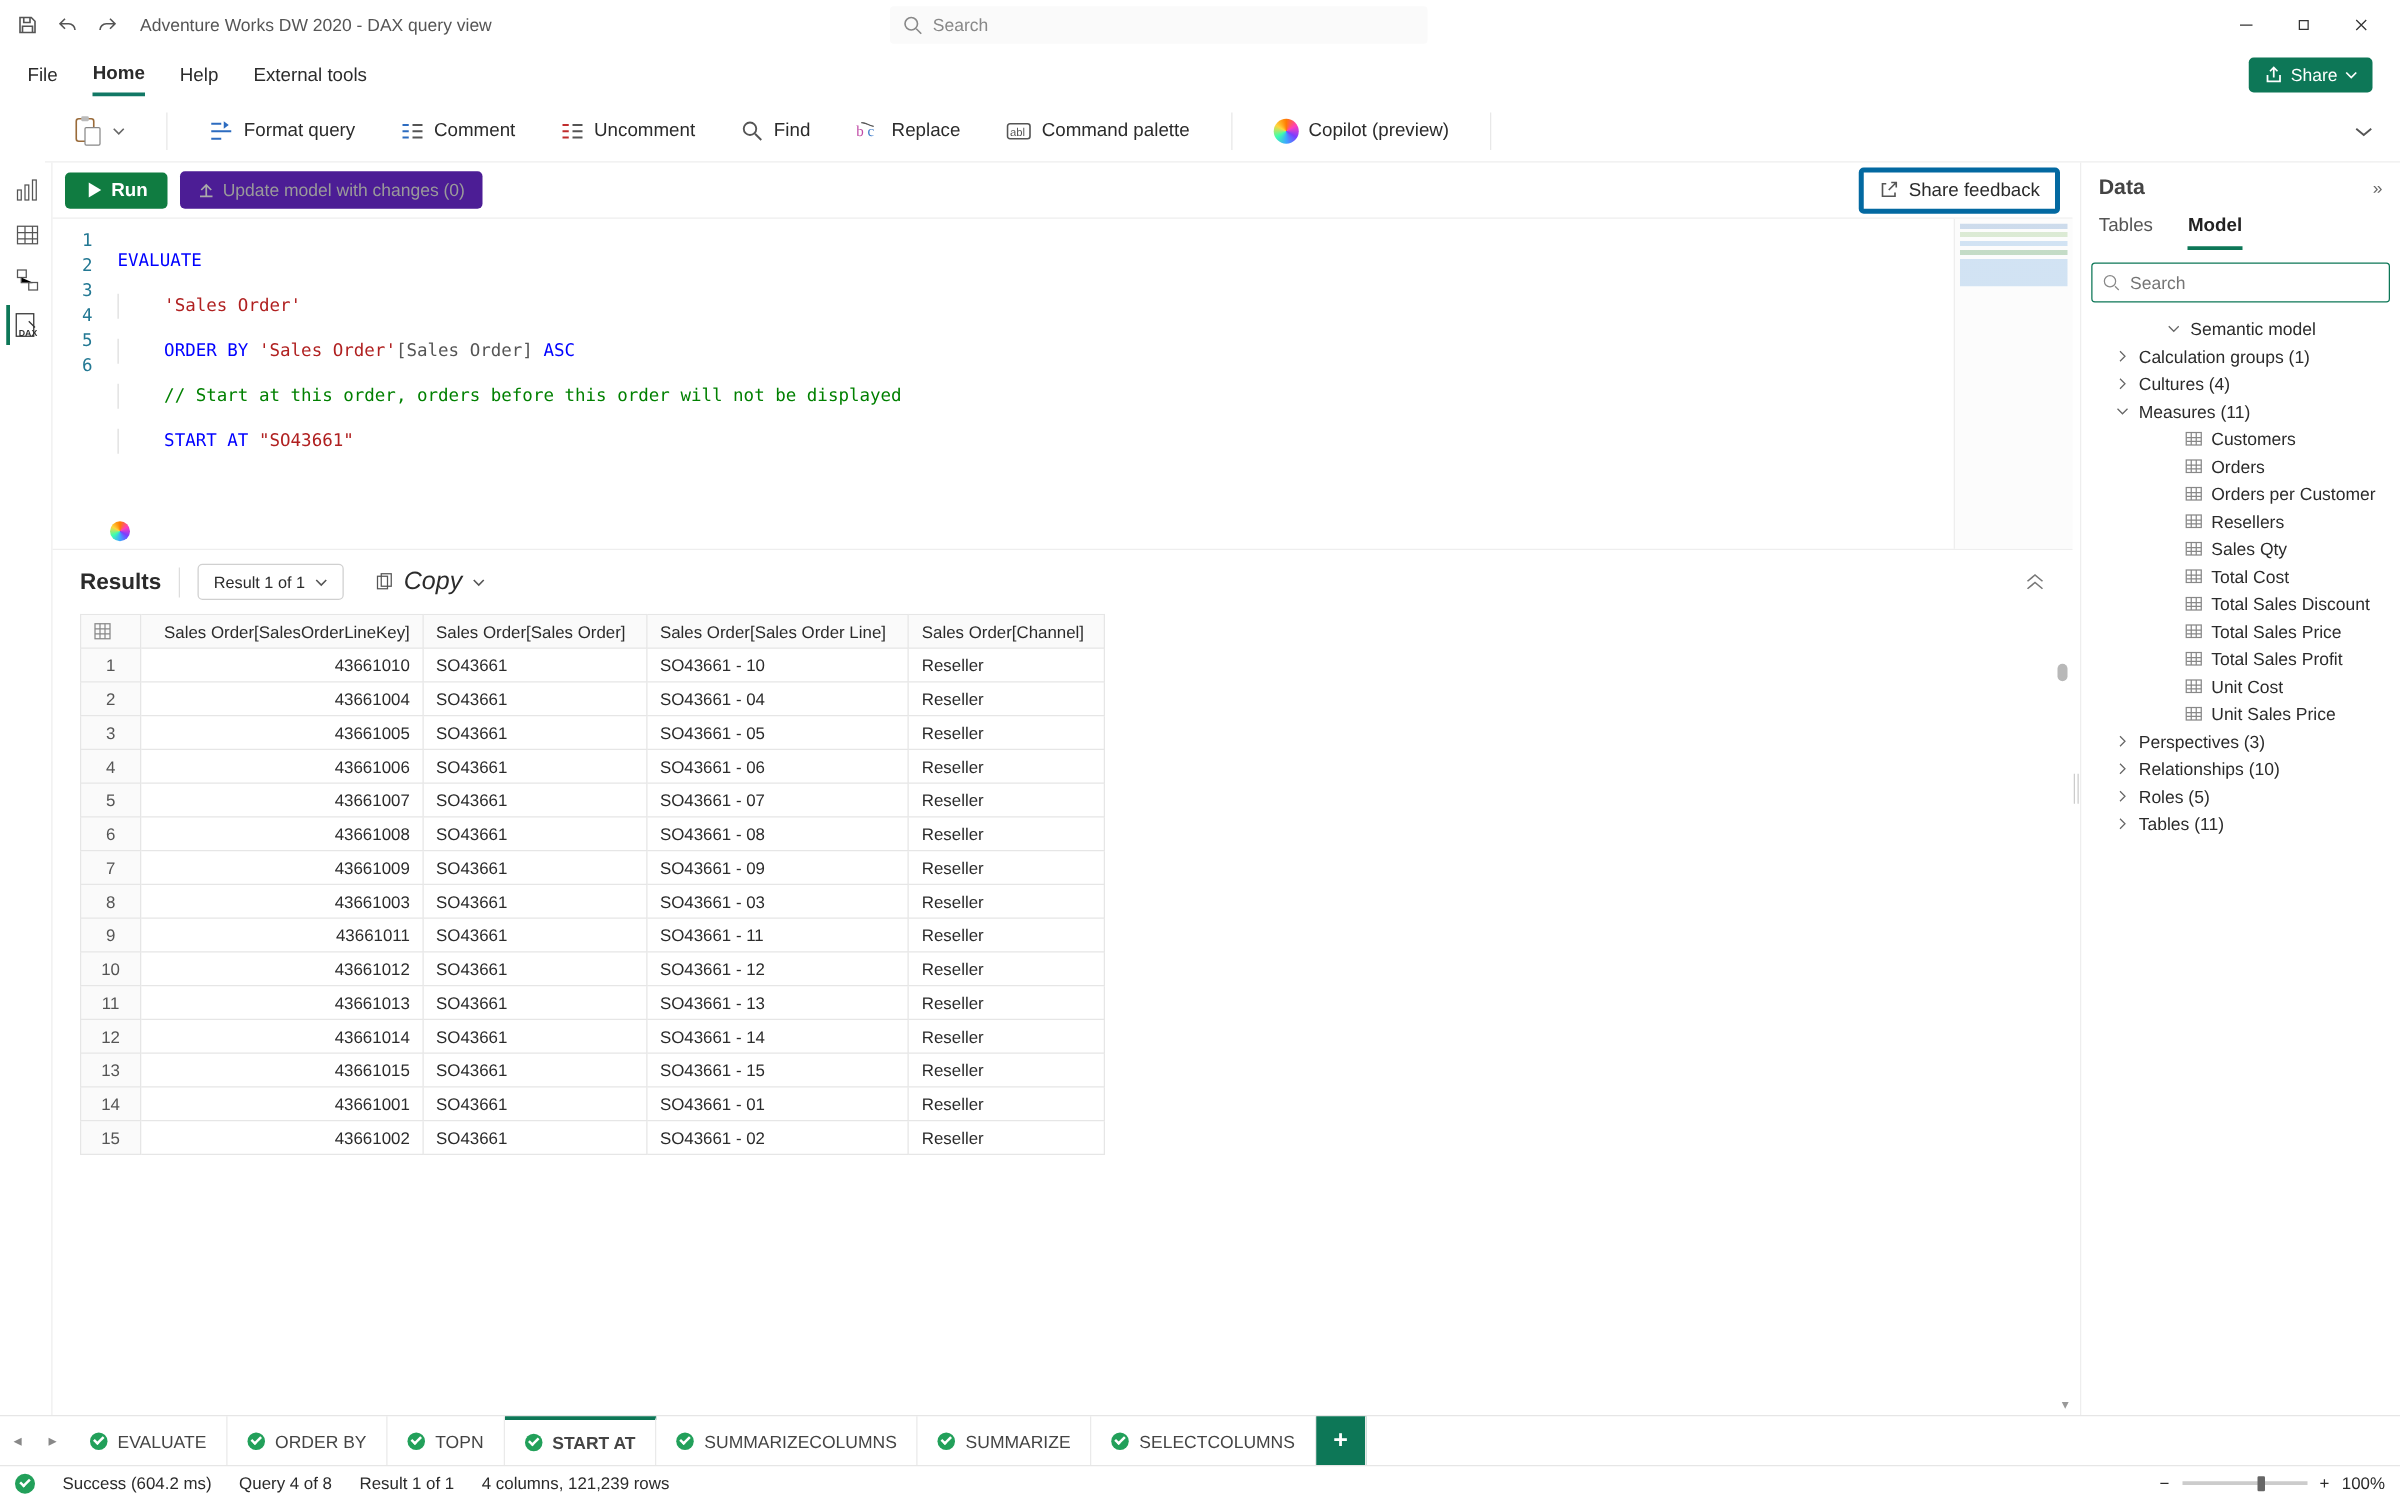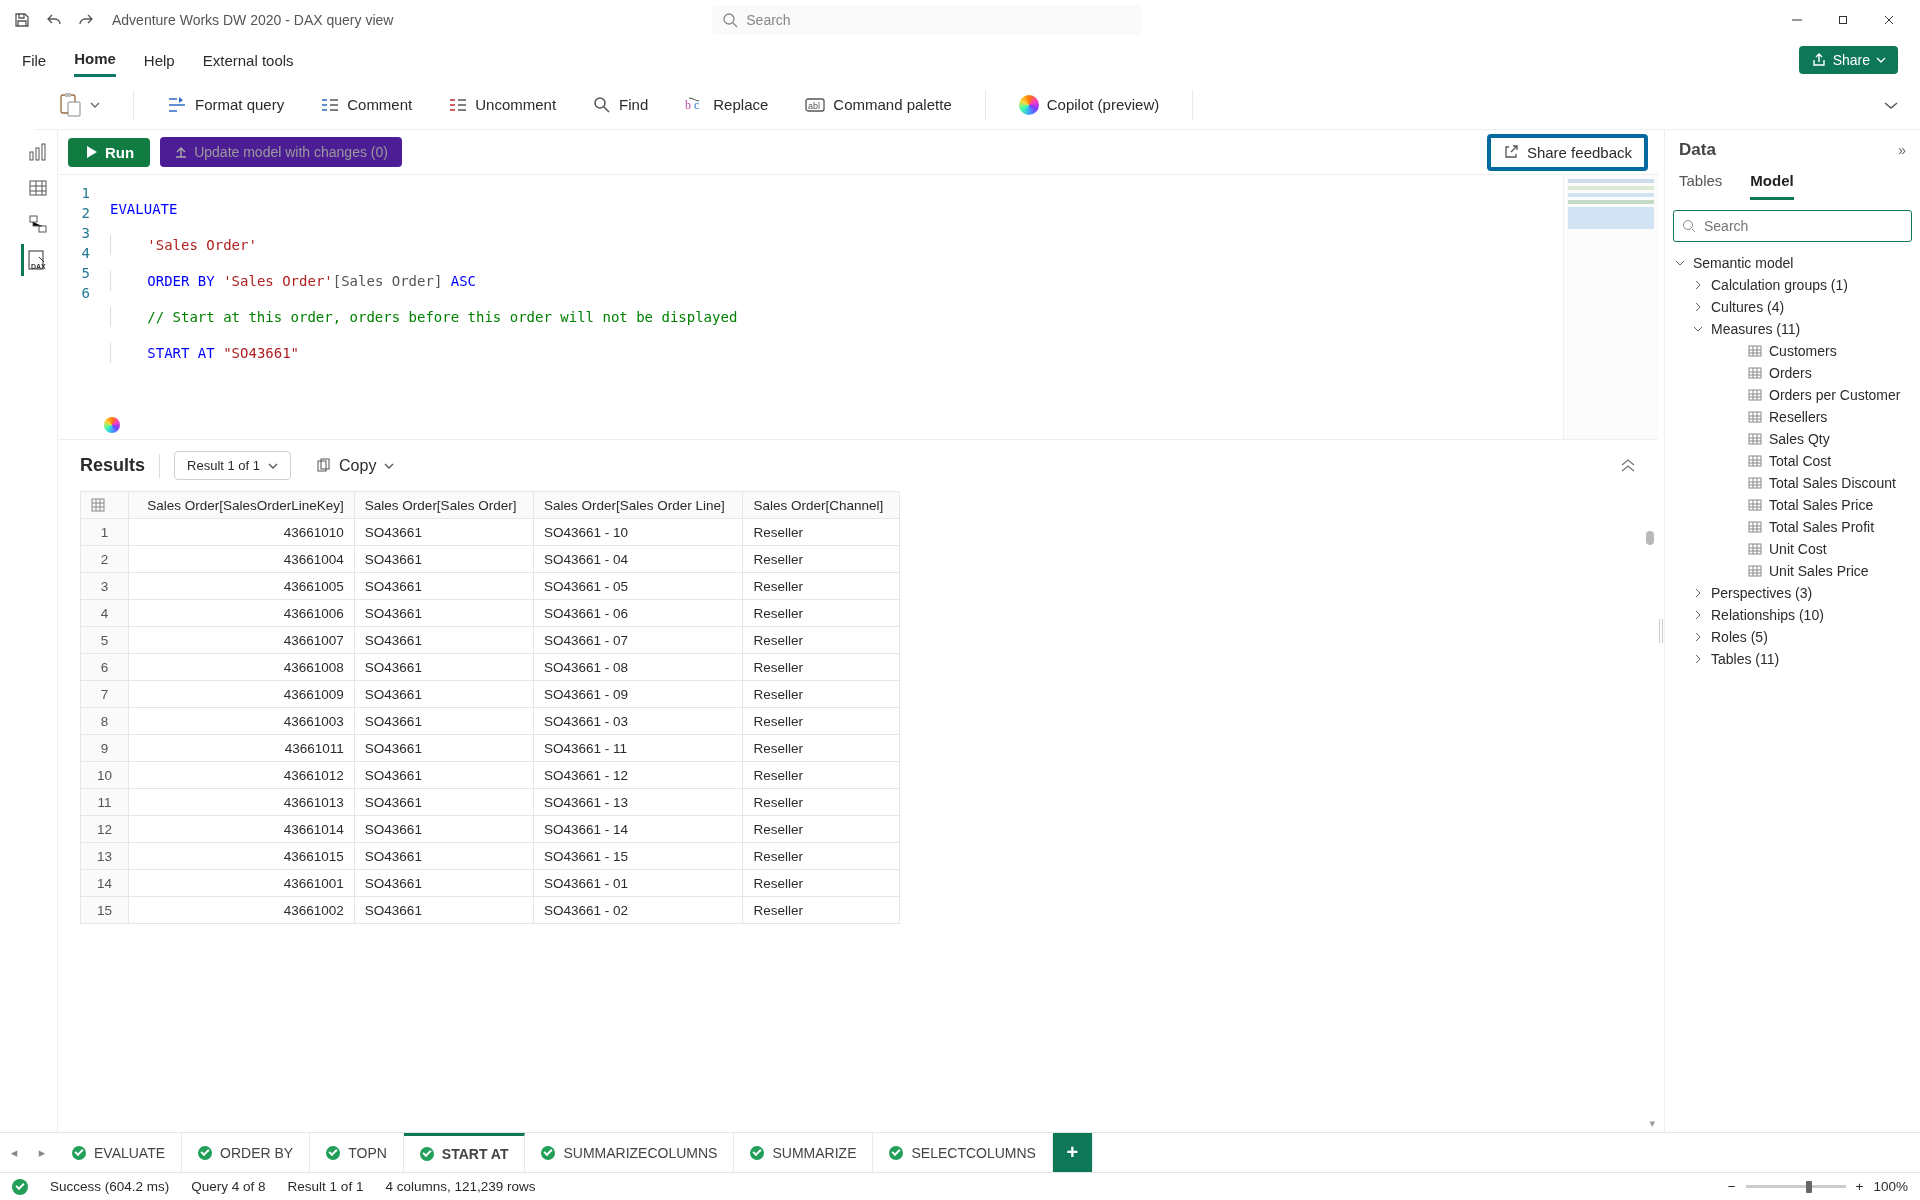--- a/index.html
+++ b/index.html
@@ -34,7 +34,7 @@
   .tbar-more{margin-left:auto;padding:6px 10px;}
 
   
-  .main{flex:1 1 auto;display:flex;min-height:0;padding-left:16px;}
+  .main{flex:1 1 auto;display:flex;min-height:0;}
   .leftrail{width:42px;border-right:1px solid #eee;display:flex;flex-direction:column;align-items:center;padding-top:6px;gap:4px;}
   .lricon{width:32px;height:32px;display:flex;align-items:center;justify-content:center;border-left:3px solid transparent;}
   .lricon.active{border-left:3px solid var(--accent);}

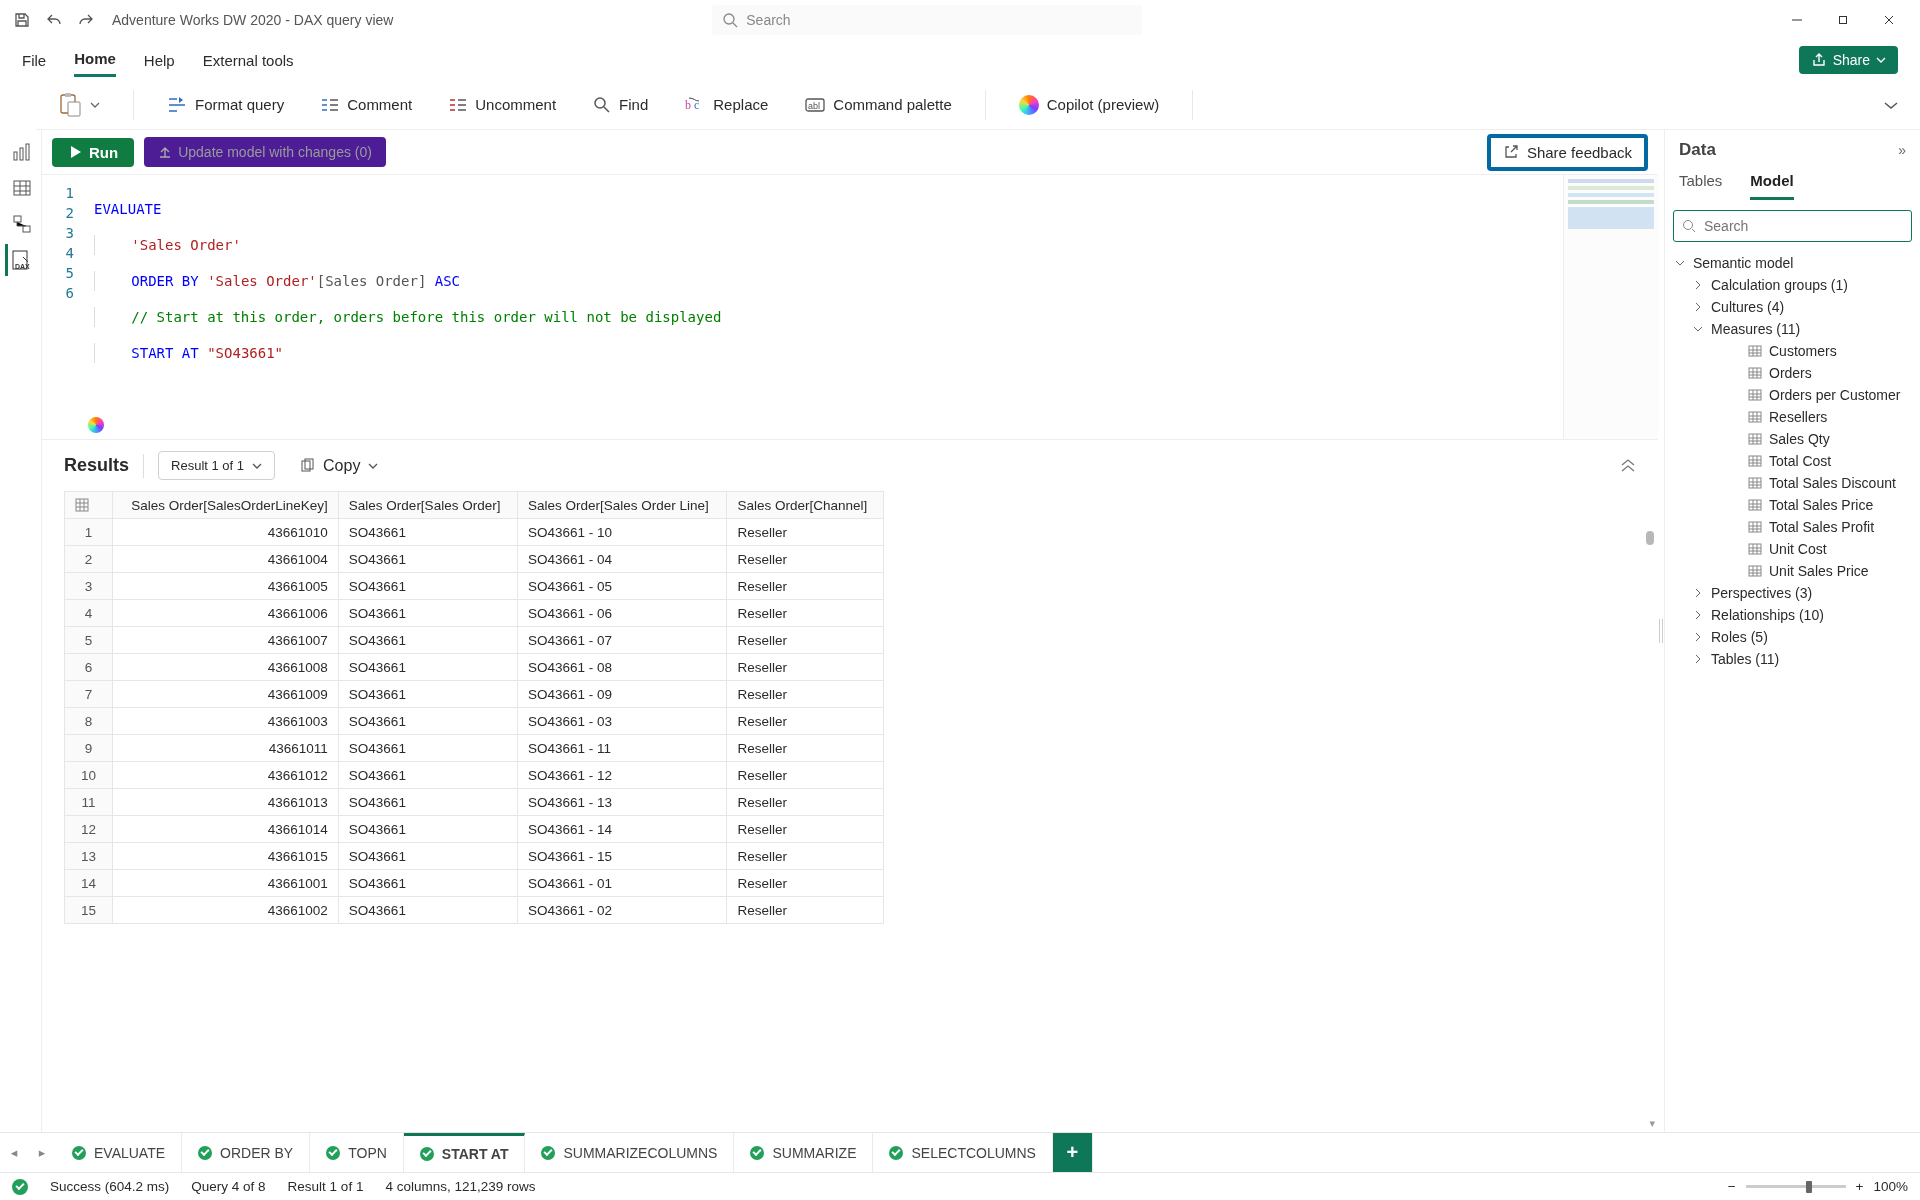--- a/index.html
+++ b/index.html
@@ -95,7 +95,7 @@
   .tree{flex:1;overflow:auto;padding:2px 4px 10px 4px;font-size:14px;}
   .tree .node{display:flex;align-items:center;gap:6px;padding:3px 4px;border-radius:2px;}
   .tree .caret{width:14px;display:inline-flex;justify-content:center;color:#666;}
-  .tree .depth0{padding-left:4px;} .tree .depth1{padding-left:22px;} .tree .depth2b{padding-left:58px;}
+  .tree .depth0{padding-left:4px;justify-content:center;} .tree .depth1{padding-left:22px;} .tree .depth2b{padding-left:58px;}
   .measure-ico{width:16px;height:14px;display:inline-flex;align-items:center;justify-content:center;color:#888;}
 
   

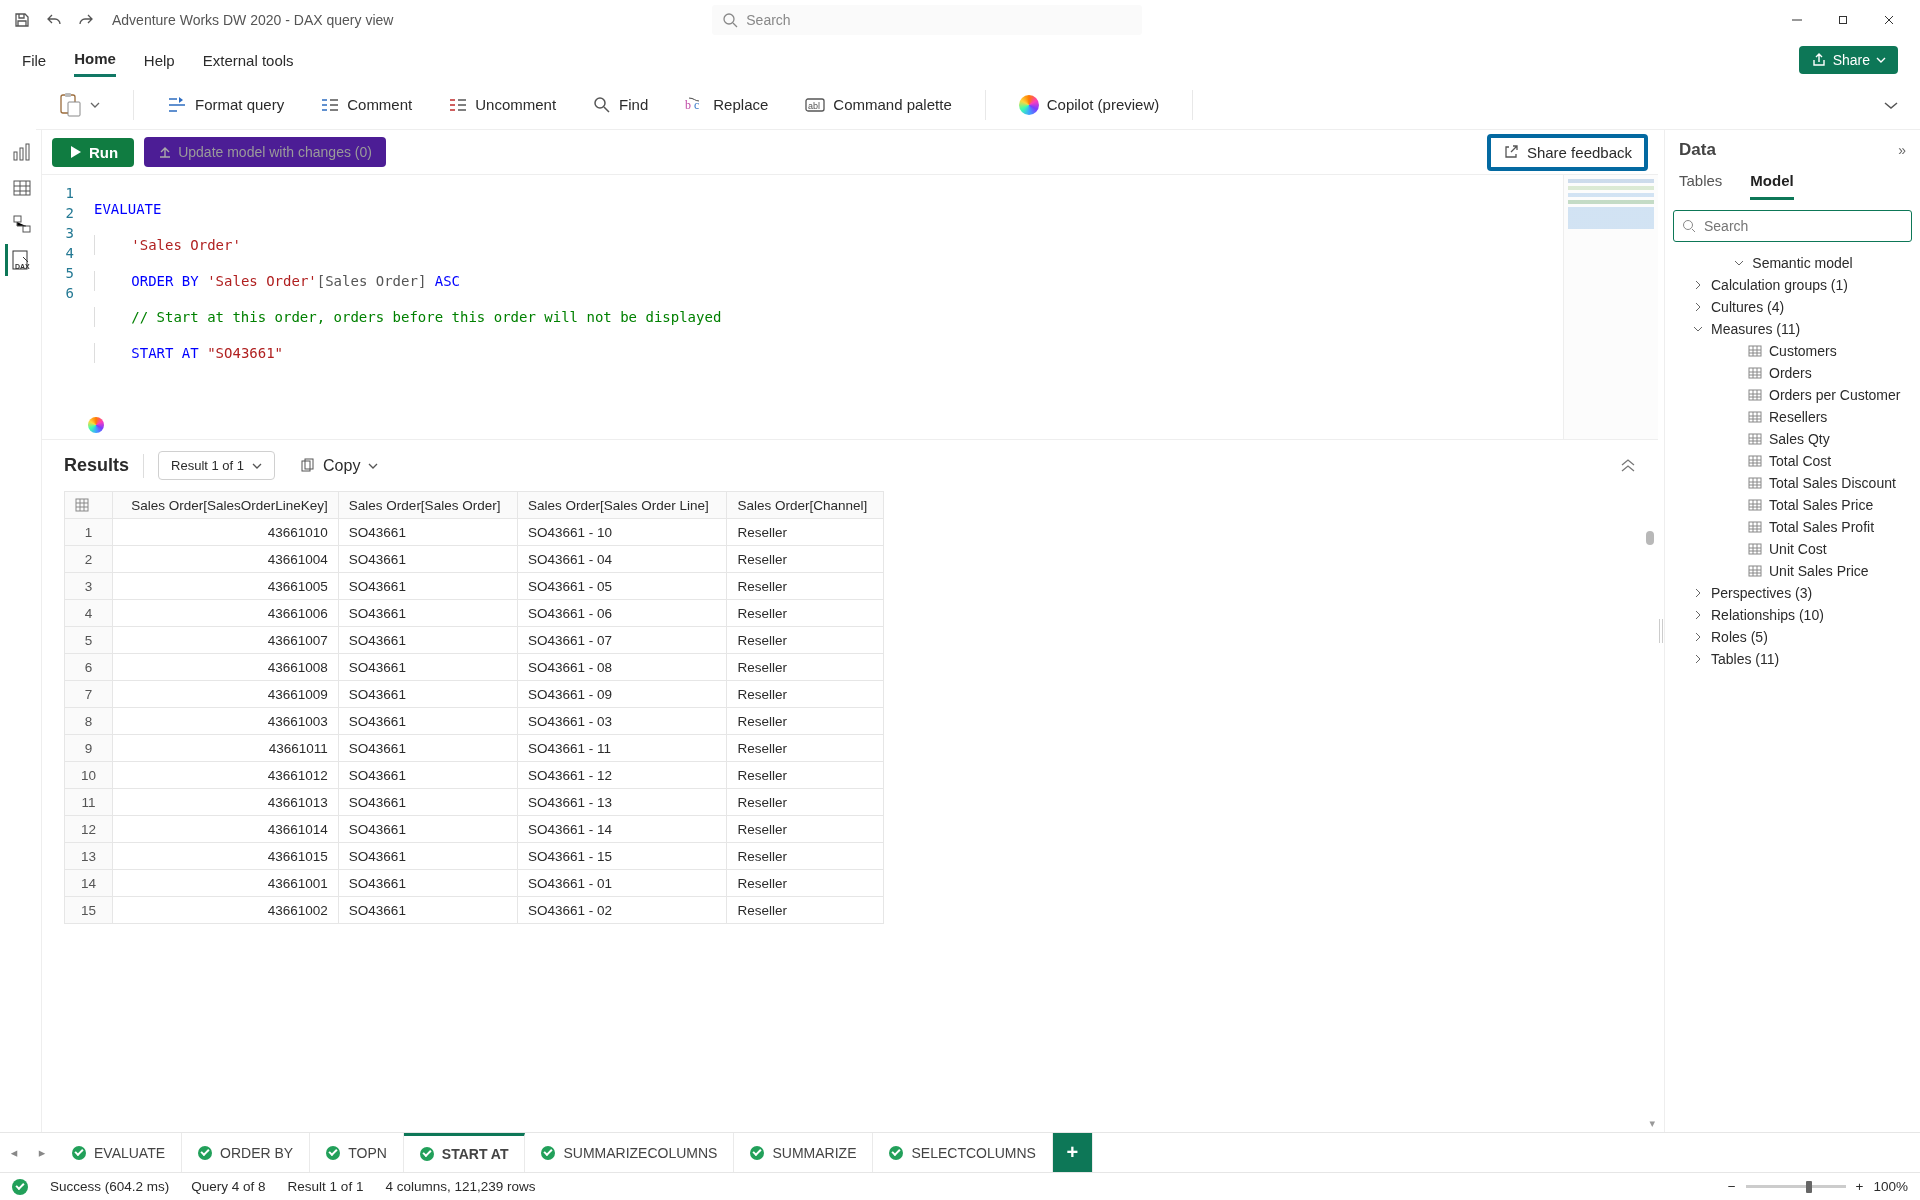--- a/index.html
+++ b/index.html
@@ -67,7 +67,7 @@
   .resultsbar{height:52px;display:flex;align-items:center;gap:14px;padding:0 22px;border-top:1px solid #eee;}
   .resultsbar .lbl{font-size:18px;font-weight:600;}
   .resultsel{border:1px solid #d0d0d0;border-radius:4px;padding:6px 12px;display:flex;align-items:center;gap:8px;}
-  .copybtn{border:none;padding:6px 10px;display:flex;align-items:center;gap:8px;font-size:16px;}
+  .copybtn{border:none;padding:6px 10px;display:flex;align-items:center;gap:8px;font-size:20px;font-style:italic;}
   .collapse{margin-left:auto;color:#777;}
   .vsep{width:1px;height:24px;background:#ddd;}
 

